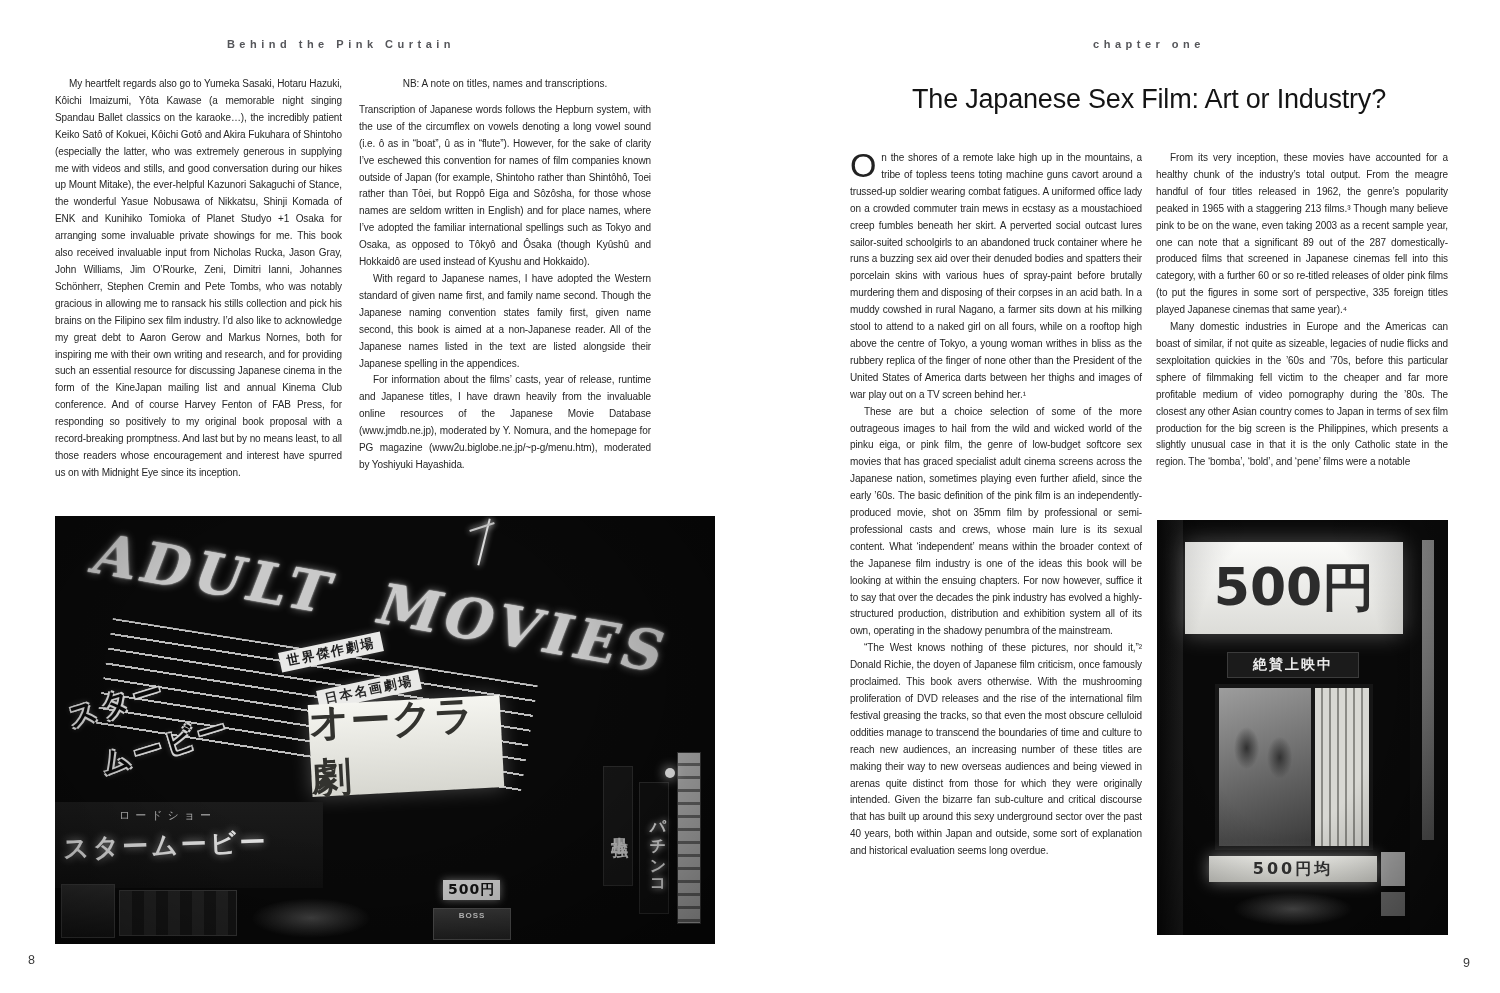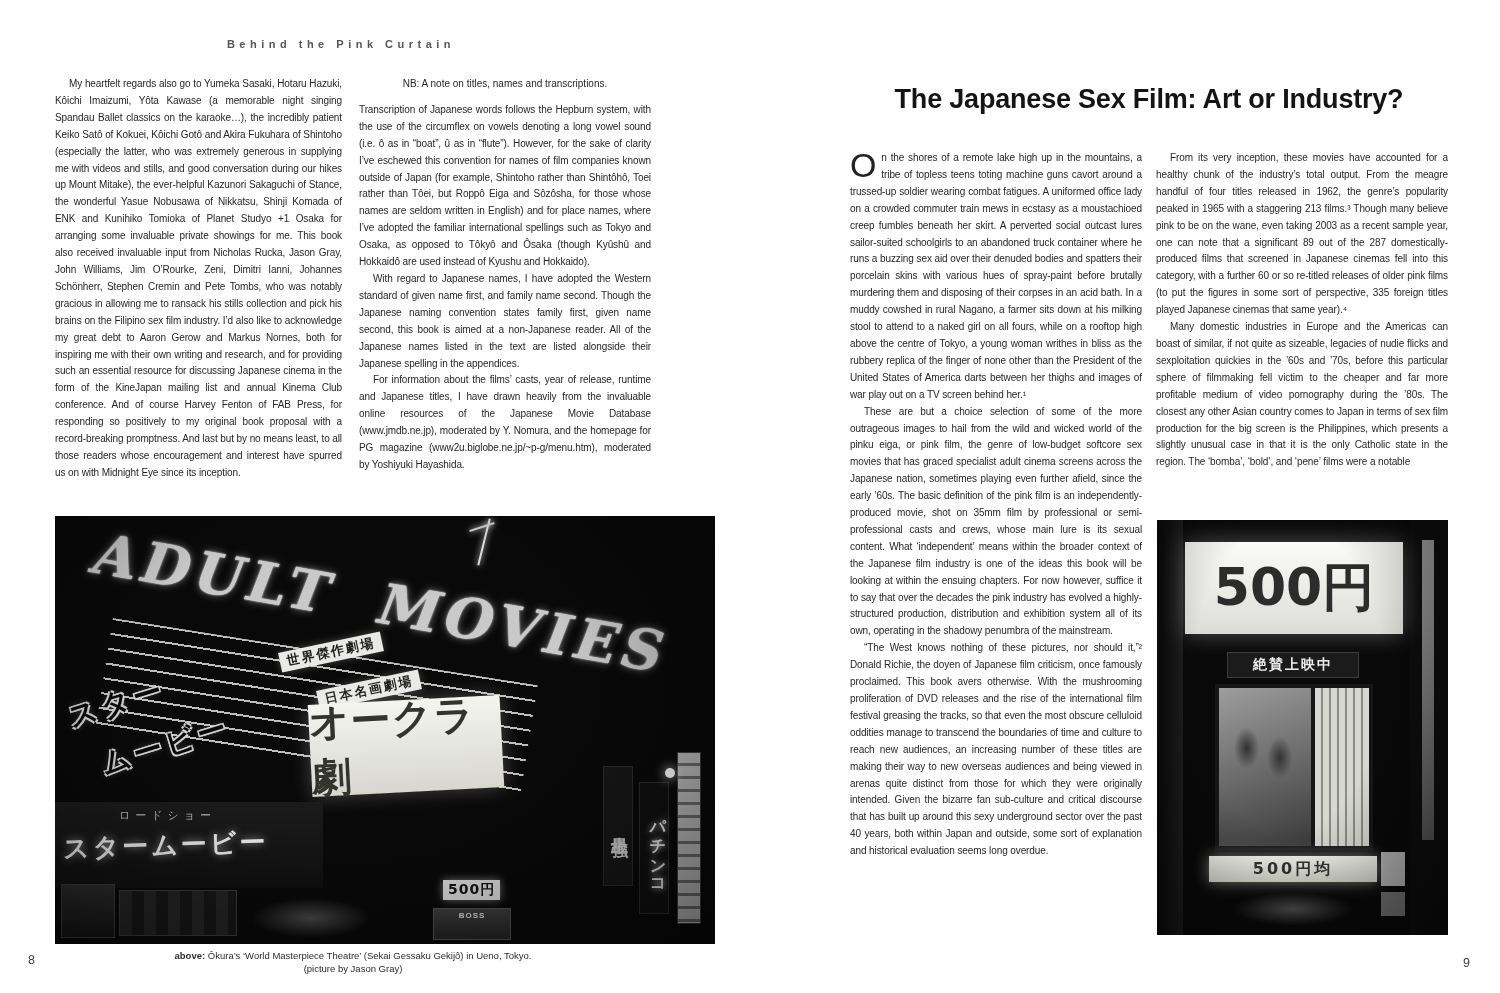--- a/index.html
+++ b/index.html
@@ -223,6 +223,7 @@
 
   <div class="pagenum pn-left">8</div>
 
+  <div class="running-head rh-right">chapter one</div>
   <div class="chapter-title">The Japanese Sex Film: Art or Industry?</div>
 
   <div class="col col-r1">

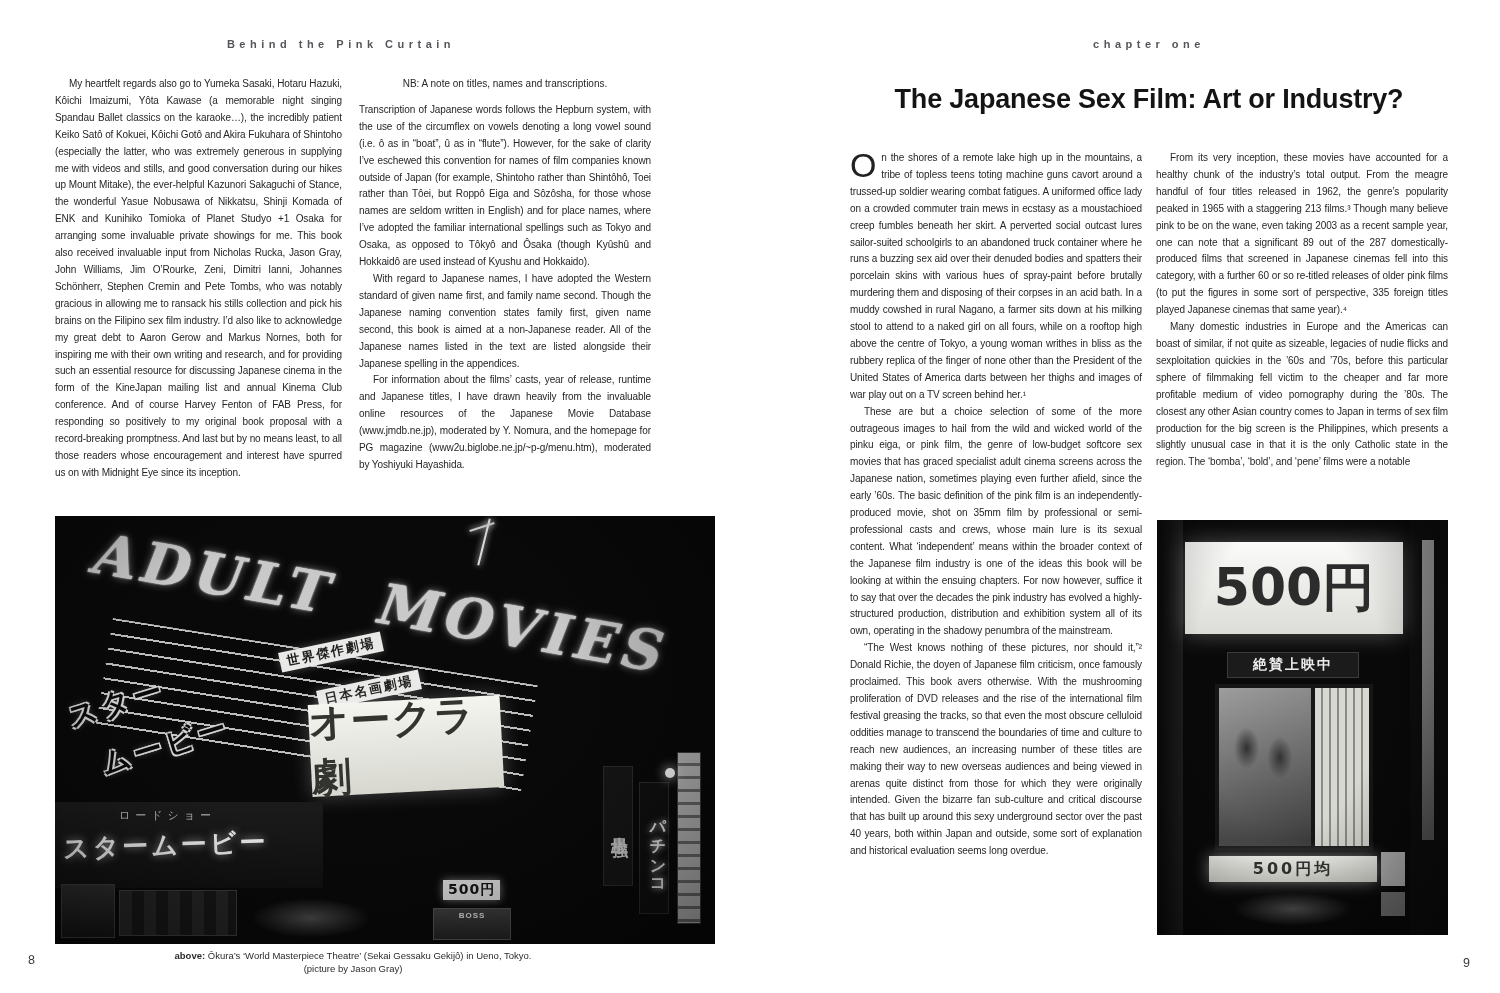--- a/index.html
+++ b/index.html
@@ -20,7 +20,7 @@
 
   .chapter-title {
     position:absolute; left:850px; top:84px; width:598px; text-align:center;
-    font-size:27px; font-weight:bold; color:#141414; letter-spacing:-0.2px;
+    font-size:27px; font-weight:normal; color:#141414; letter-spacing:-0.2px;
   }
 
   .col {

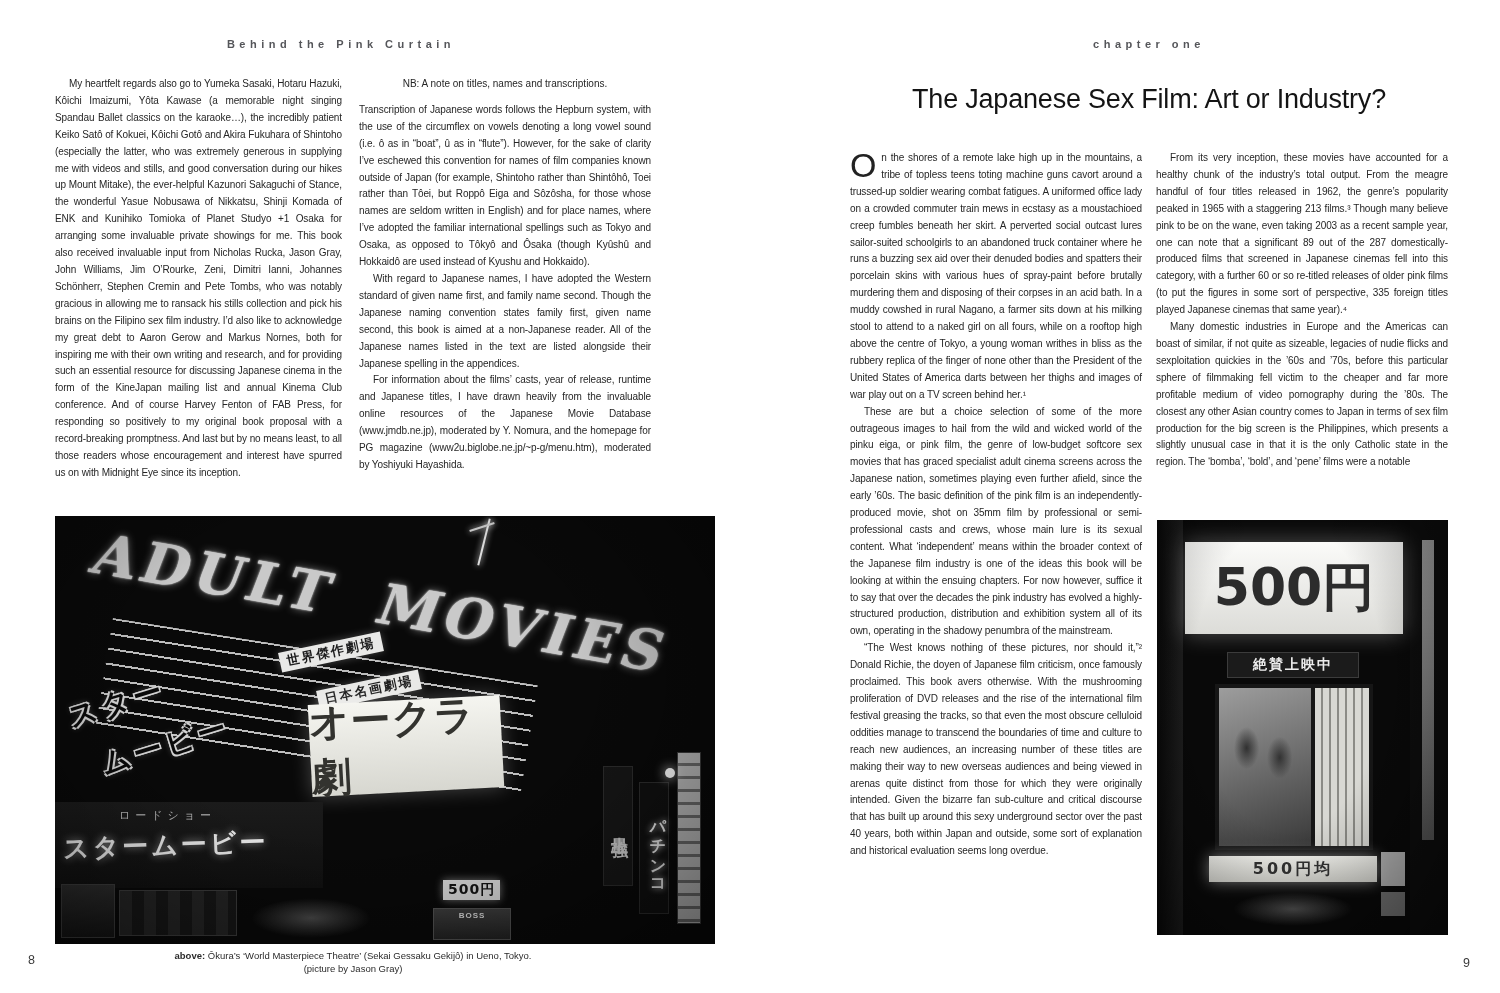--- a/index.html
+++ b/index.html
@@ -216,10 +216,6 @@
     <div class="vignette"></div>
   </div>
 
-  <div class="caption caption-left">
-    <div><span class="cap-label">above:</span> <span>Ôkura’s ‘World Masterpiece Theatre’ (Sekai Gessaku Gekijô) in Ueno, Tokyo.</span></div>
-    <div>(picture by Jason Gray)</div>
-  </div>
 
   <div class="pagenum pn-left">8</div>
 

